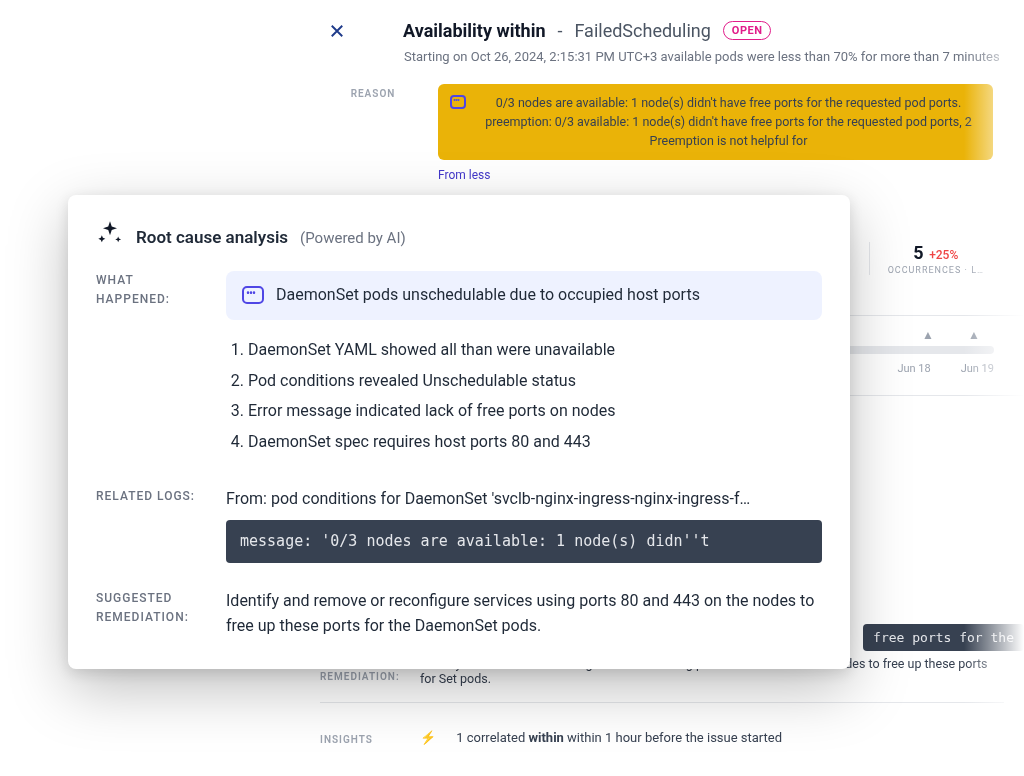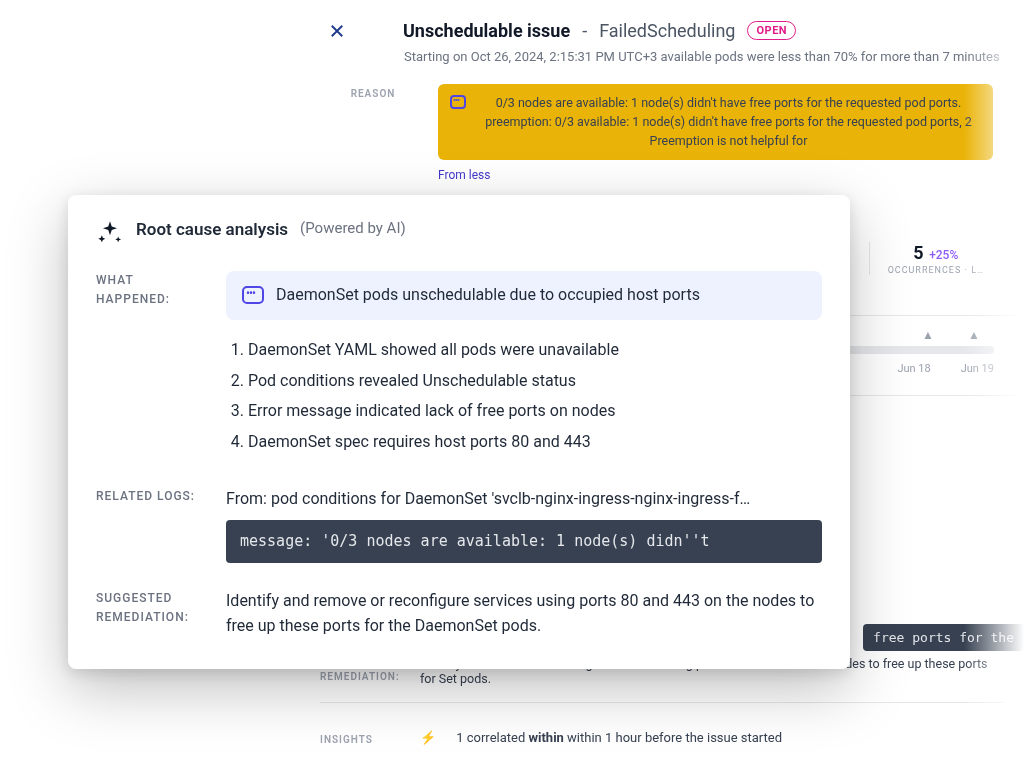--- a/index.html
+++ b/index.html
@@ -280,7 +280,7 @@
           <path d="M5 5l14 14M19 5L5 19"></path>
         </svg>
     </div>
-    <span class="drawer-title">Unschedulable issue</span>
+    <span class="drawer-title">Availability within</span>
     <span class="drawer-subtitle">-</span>
     <span class="drawer-subtitle">FailedScheduling</span>
     <span class="pill">OPEN</span>

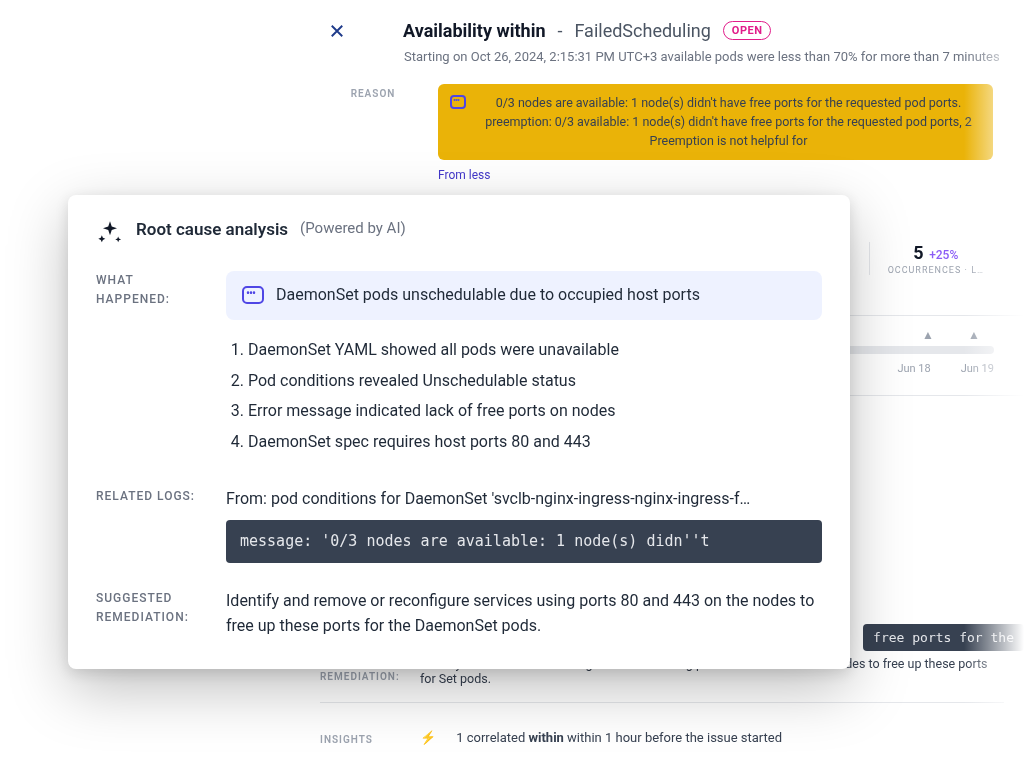--- a/index.html
+++ b/index.html
@@ -203,7 +203,7 @@
   }
   .rca-head {
     display: flex;
-    align-items: flex-start;
+    align-items: flex-end;
     gap: 12px;
     margin-bottom: 24px;
   }

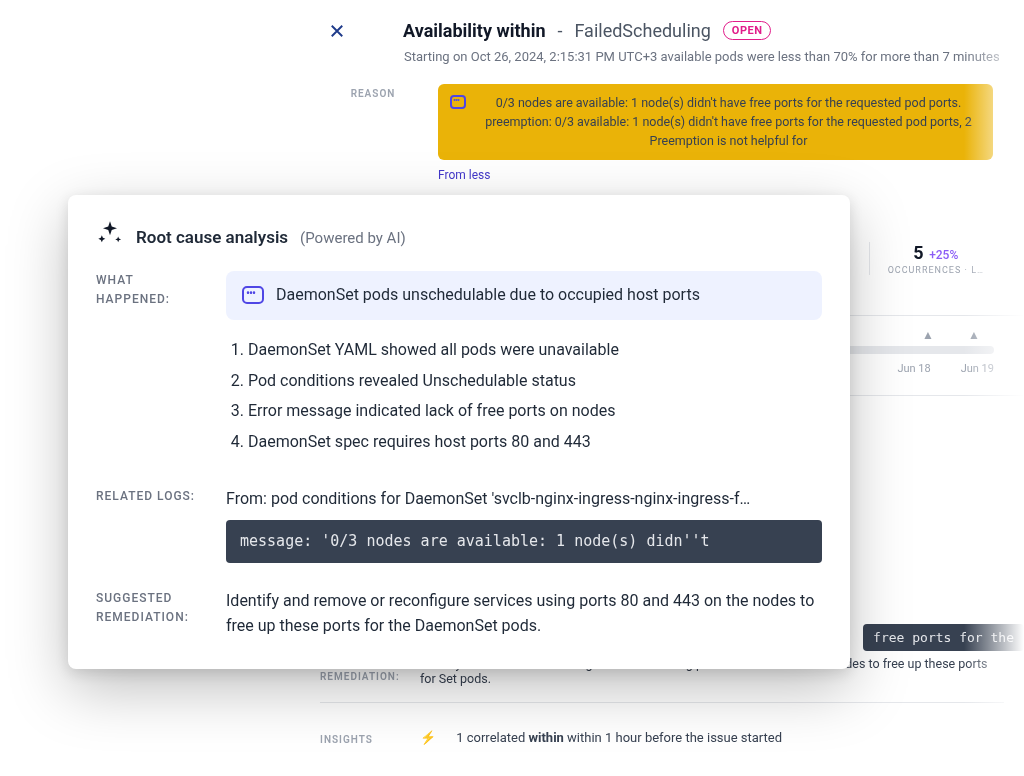--- a/index.html
+++ b/index.html
@@ -125,7 +125,7 @@
     text-align: center;
   }
   .stat-main { font-size: 18px; font-weight: 700; color: #111827; }
-  .stat-delta { font-size: 12px; color: #8b5cf6; font-weight: 500; margin-left: 2px;}
+  .stat-delta { font-size: 12px; color: #ef4444; font-weight: 500; margin-left: 2px;}
   .stat-label { font-size: 9px; letter-spacing: 1px; color: #9ca3af; margin-top: 2px;}
   .timeline {
     padding: 10px 30px 20px 20px;

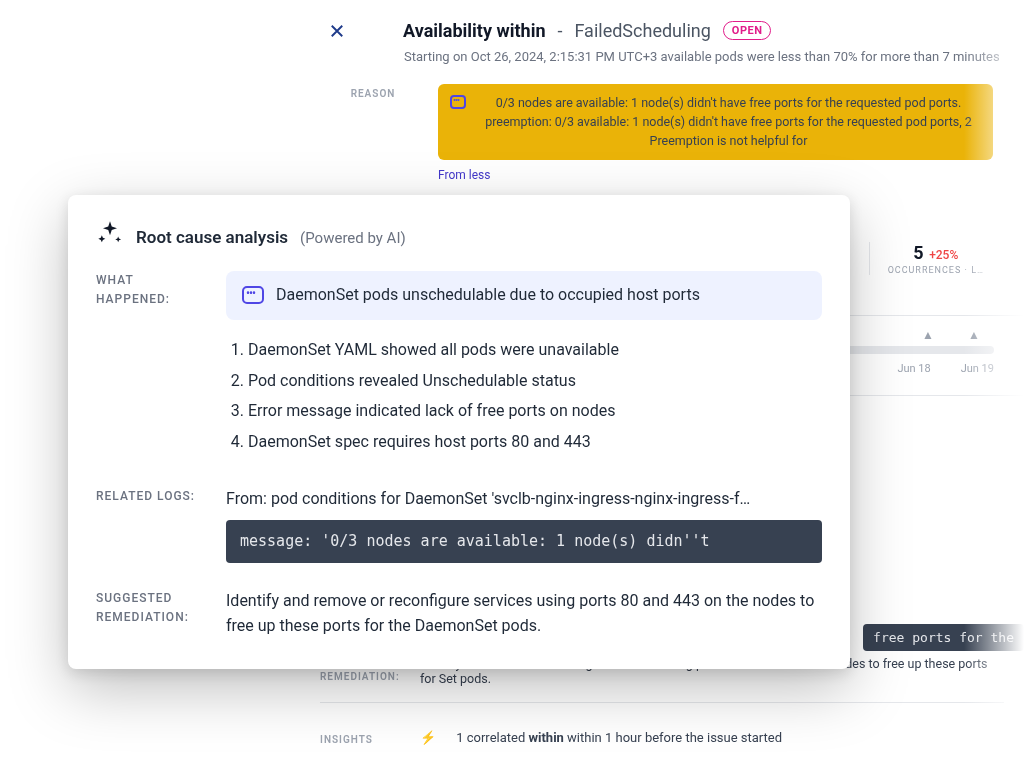--- a/index.html
+++ b/index.html
@@ -355,7 +355,7 @@
         <div class="summary-text">DaemonSet pods unschedulable due to occupied host ports</div>
       </div>
       <ol class="steps">
-        <li>DaemonSet YAML showed all pods were unavailable</li>
+        <li>DaemonSet YAML showed all than were unavailable</li>
         <li>Pod conditions revealed Unschedulable status</li>
         <li>Error message indicated lack of free ports on nodes</li>
         <li>DaemonSet spec requires host ports 80 and 443</li>

